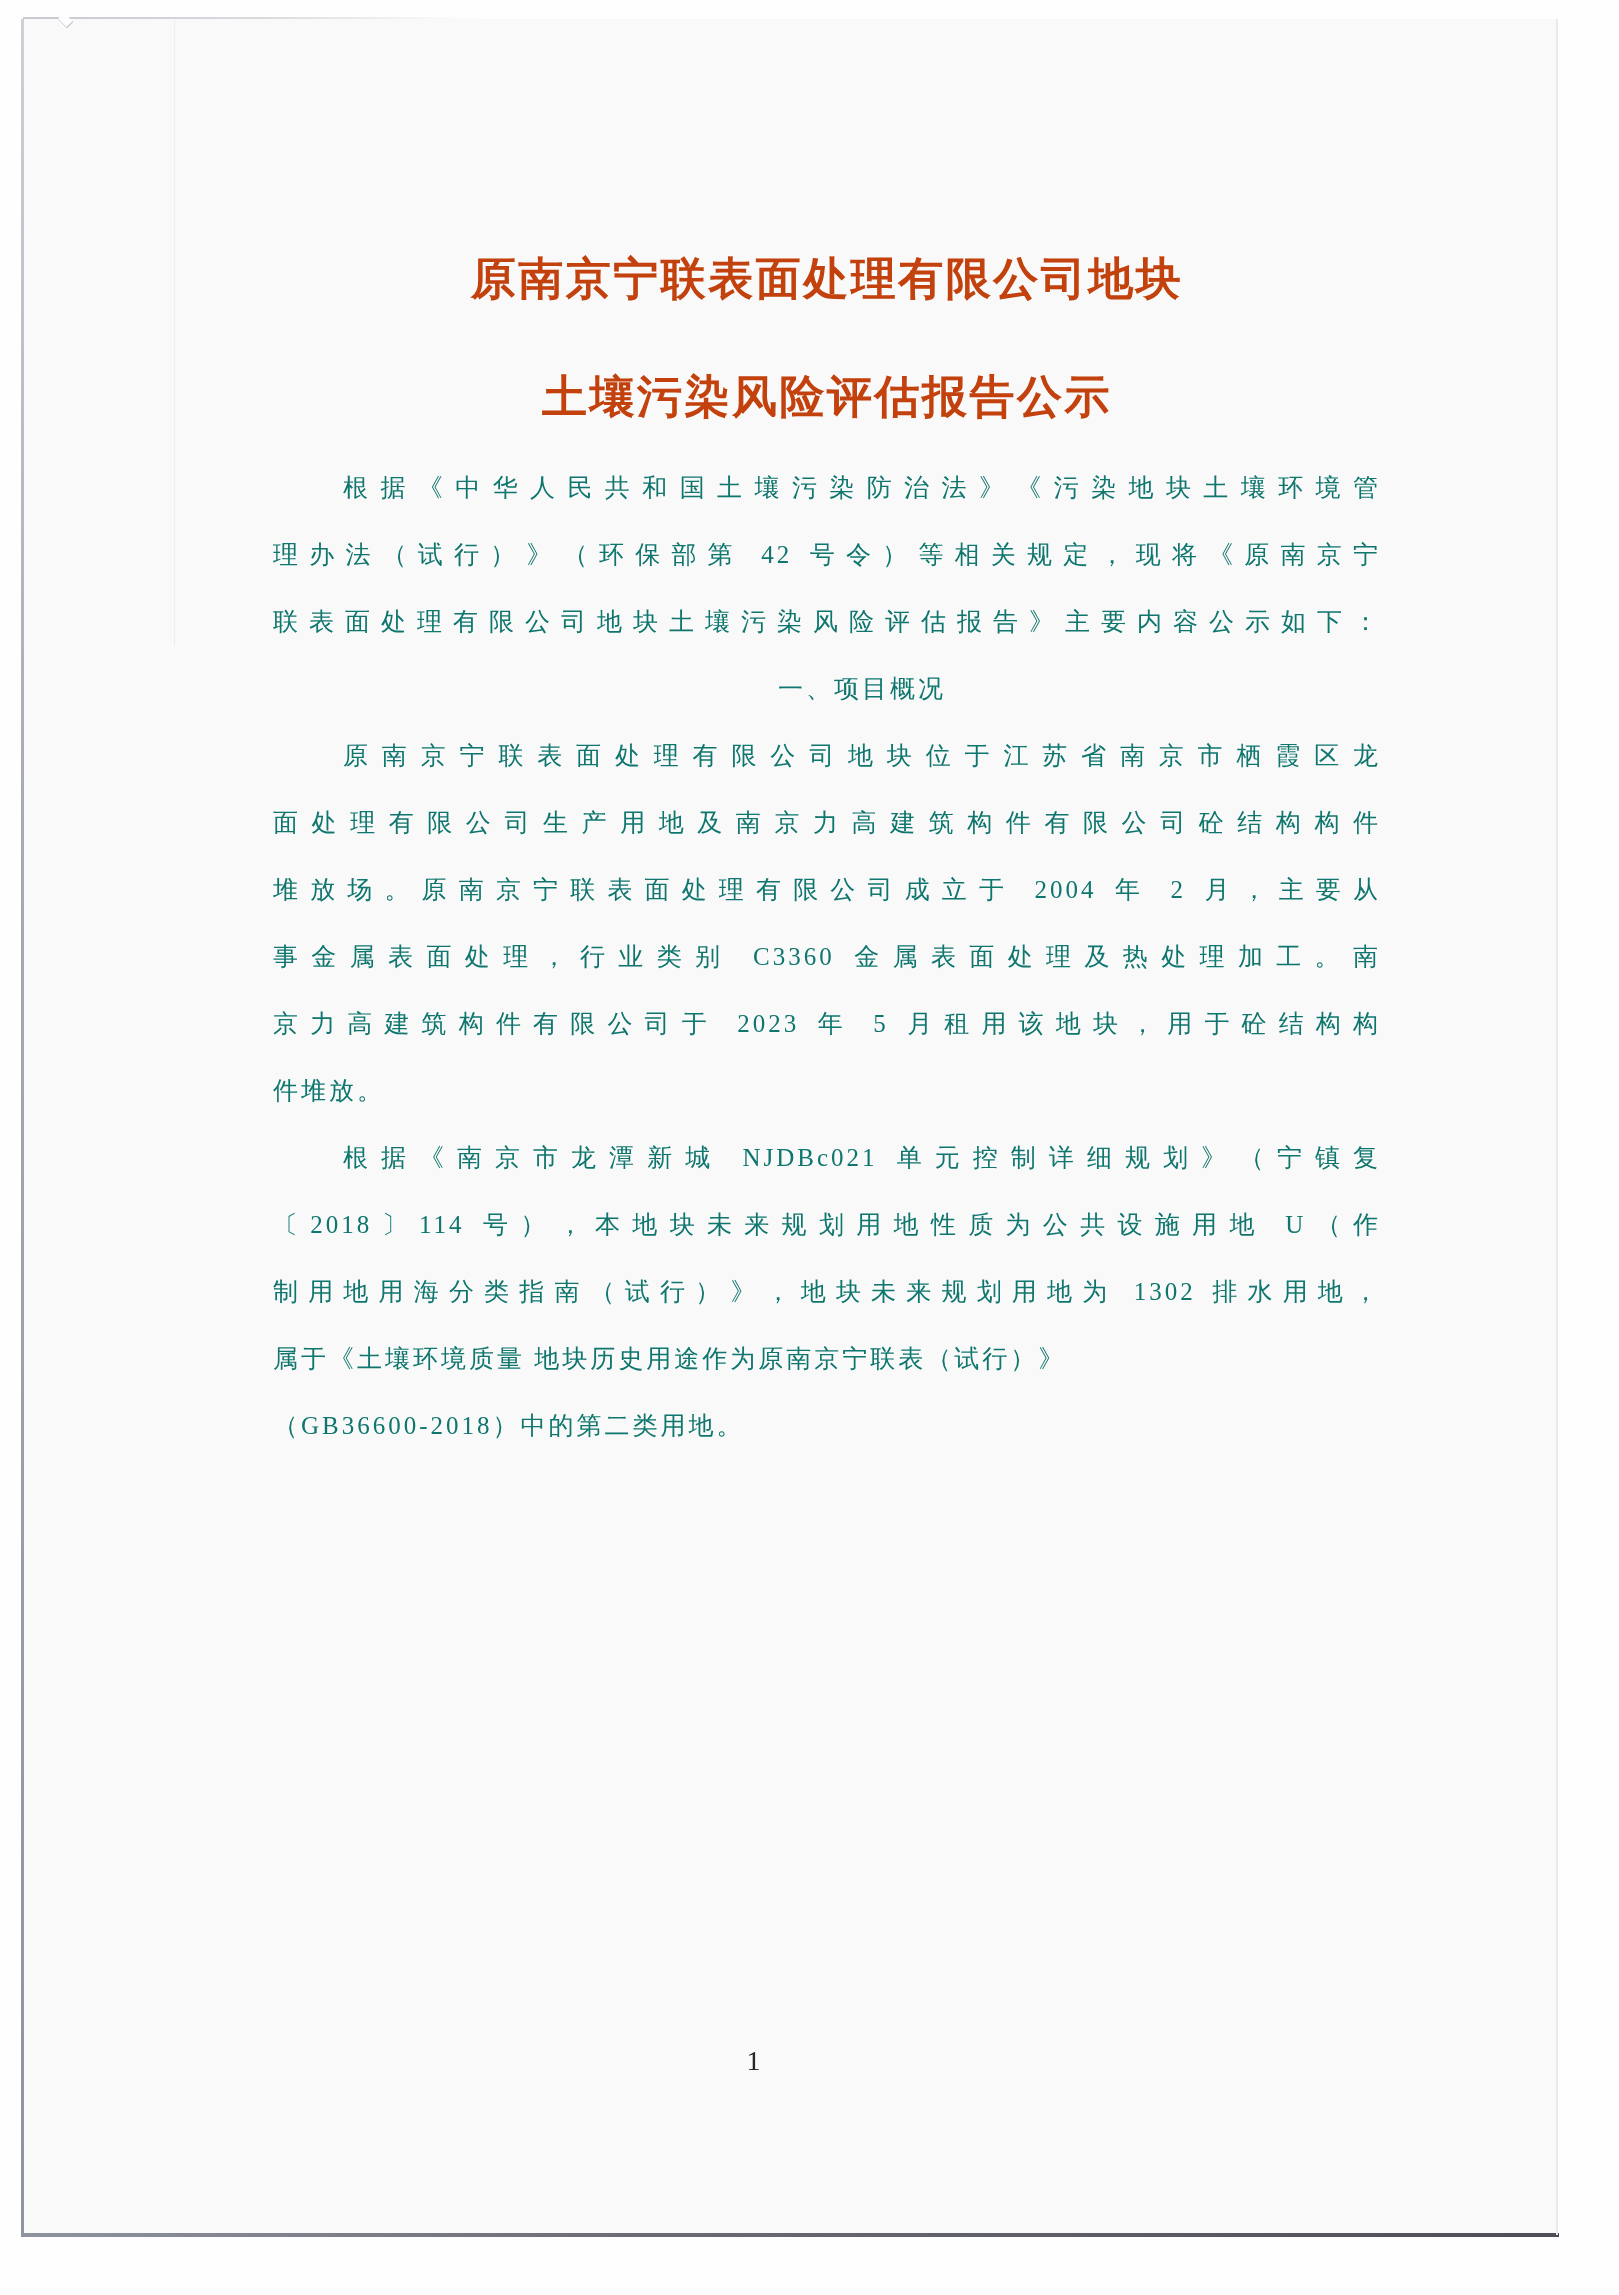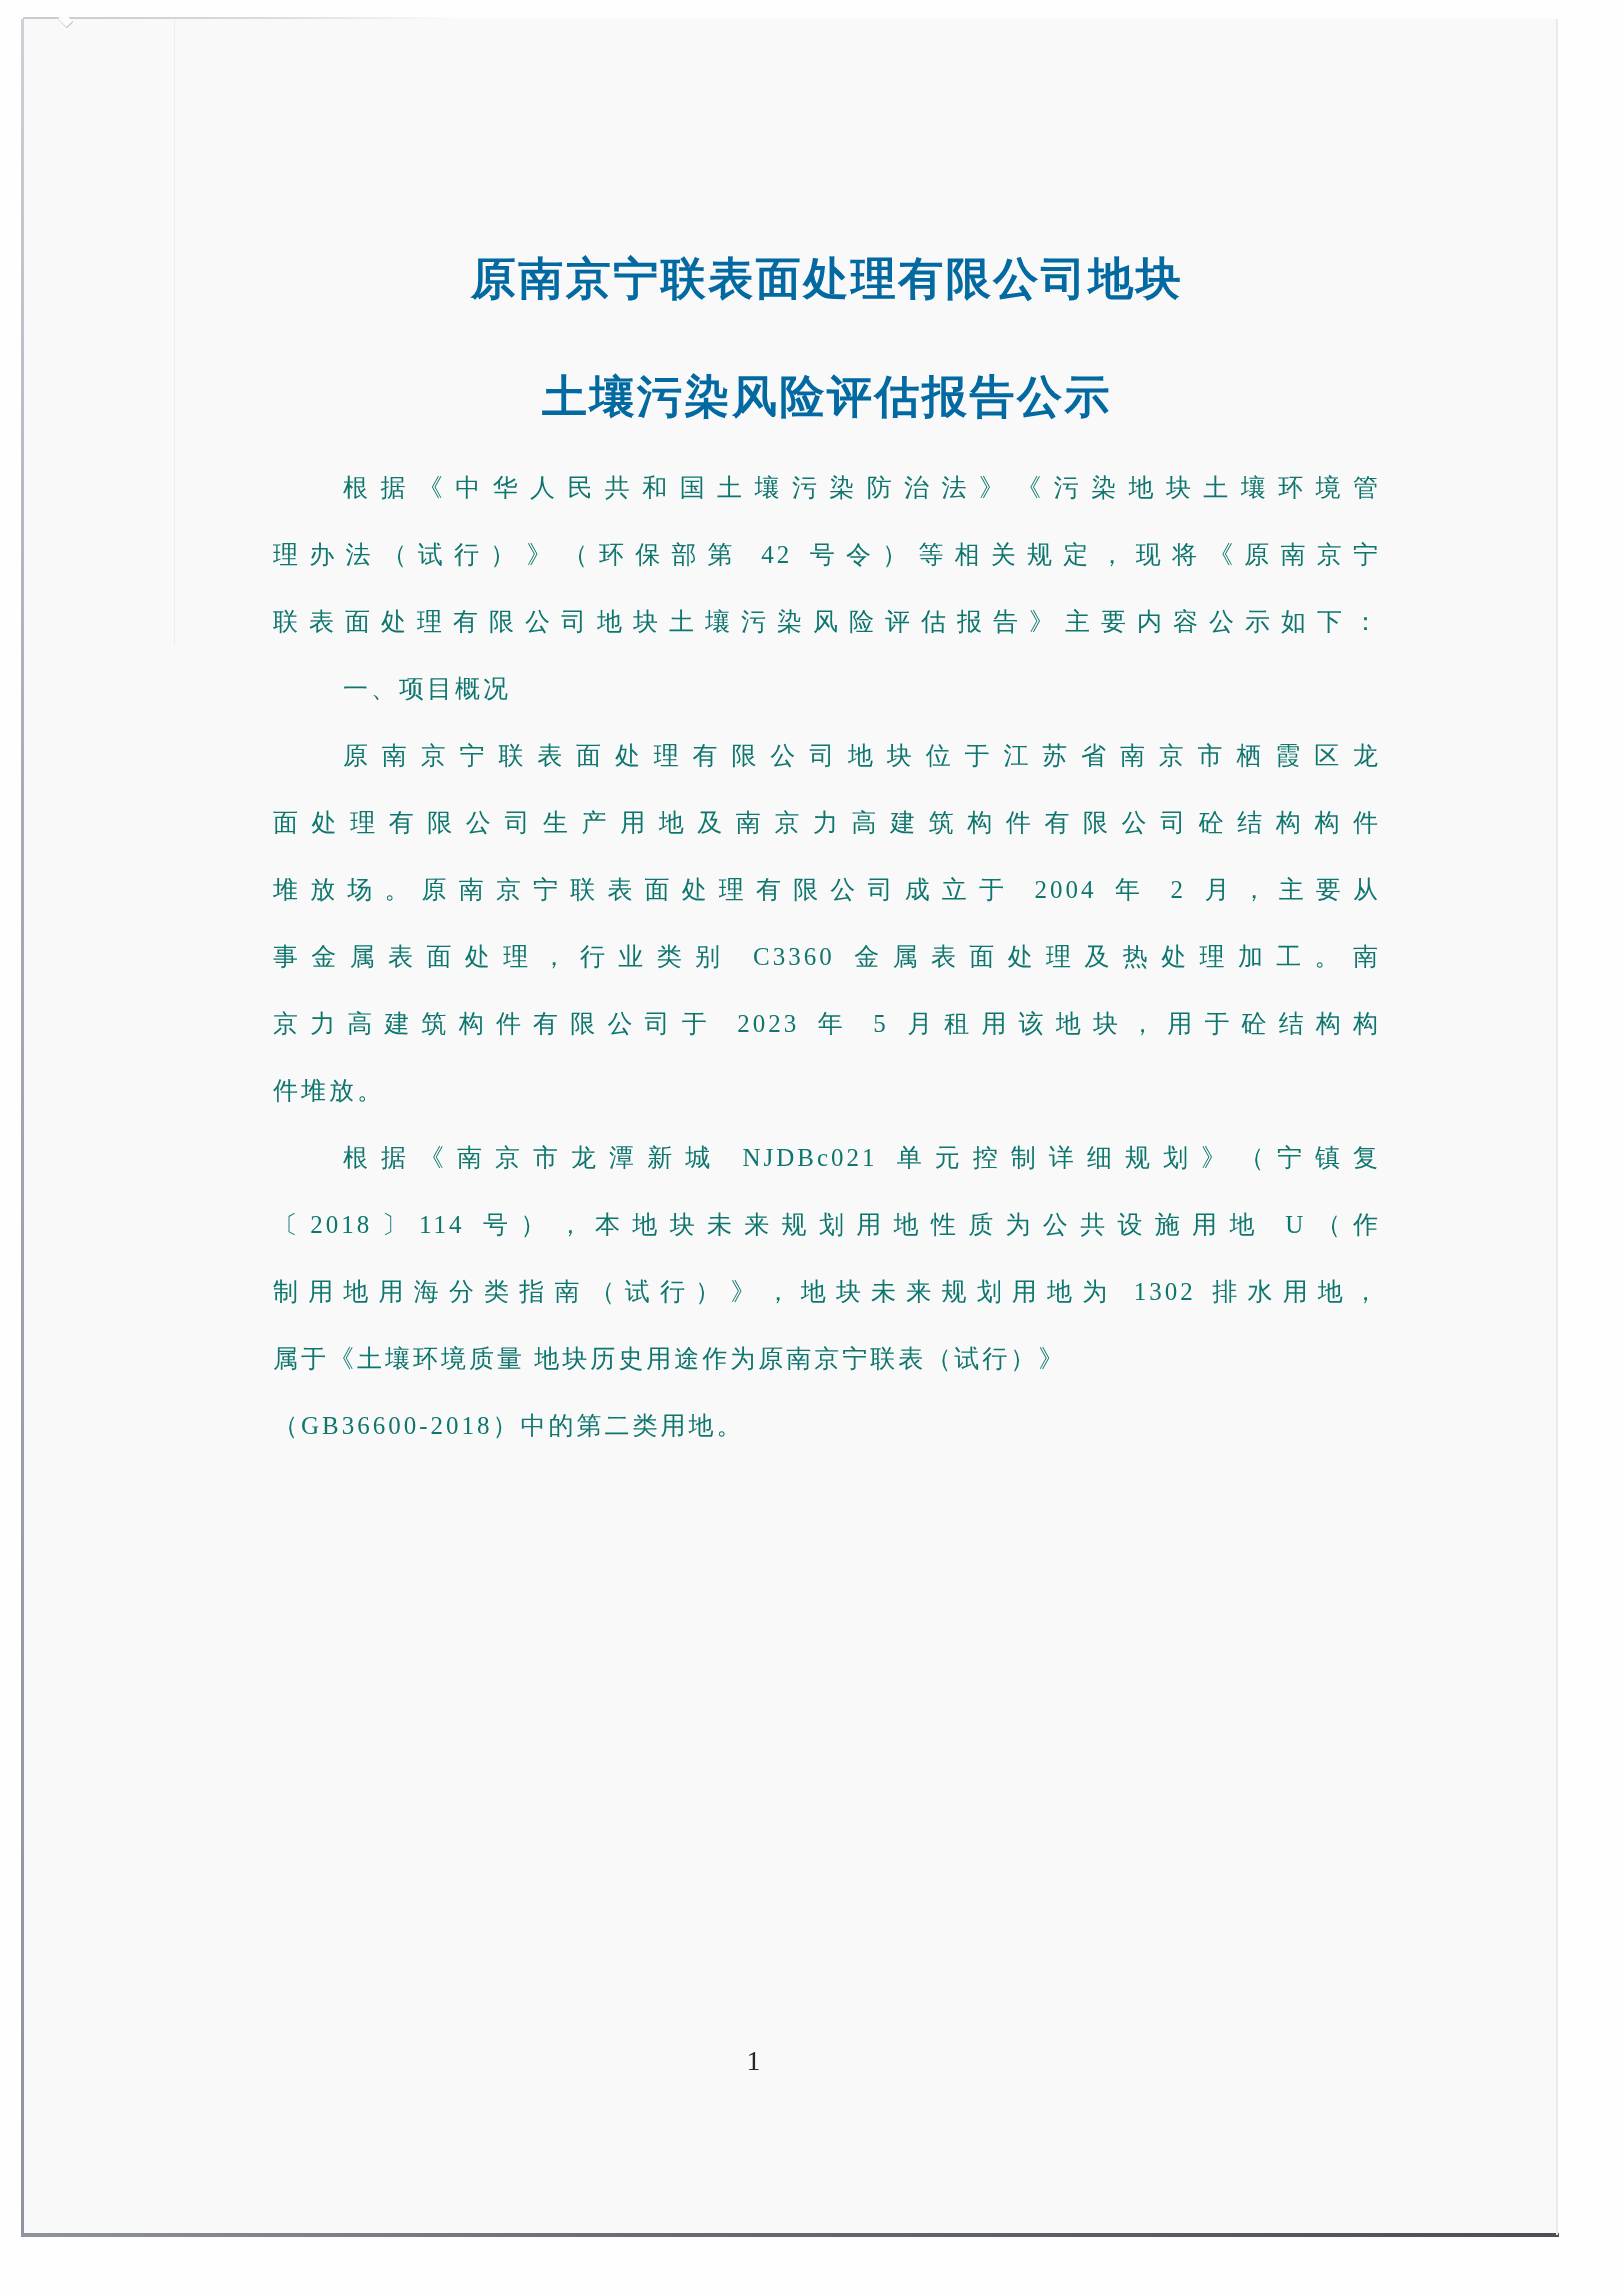--- a/index.html
+++ b/index.html
@@ -76,7 +76,7 @@
     font-size: 45px;
     line-height: 50px;
     letter-spacing: 2.5px;
-    color: #0369a1;
+    color: #c2410c;
   }
   .doc-title.t1 { top: 254px; }
   .doc-title.t2 { top: 372px; }

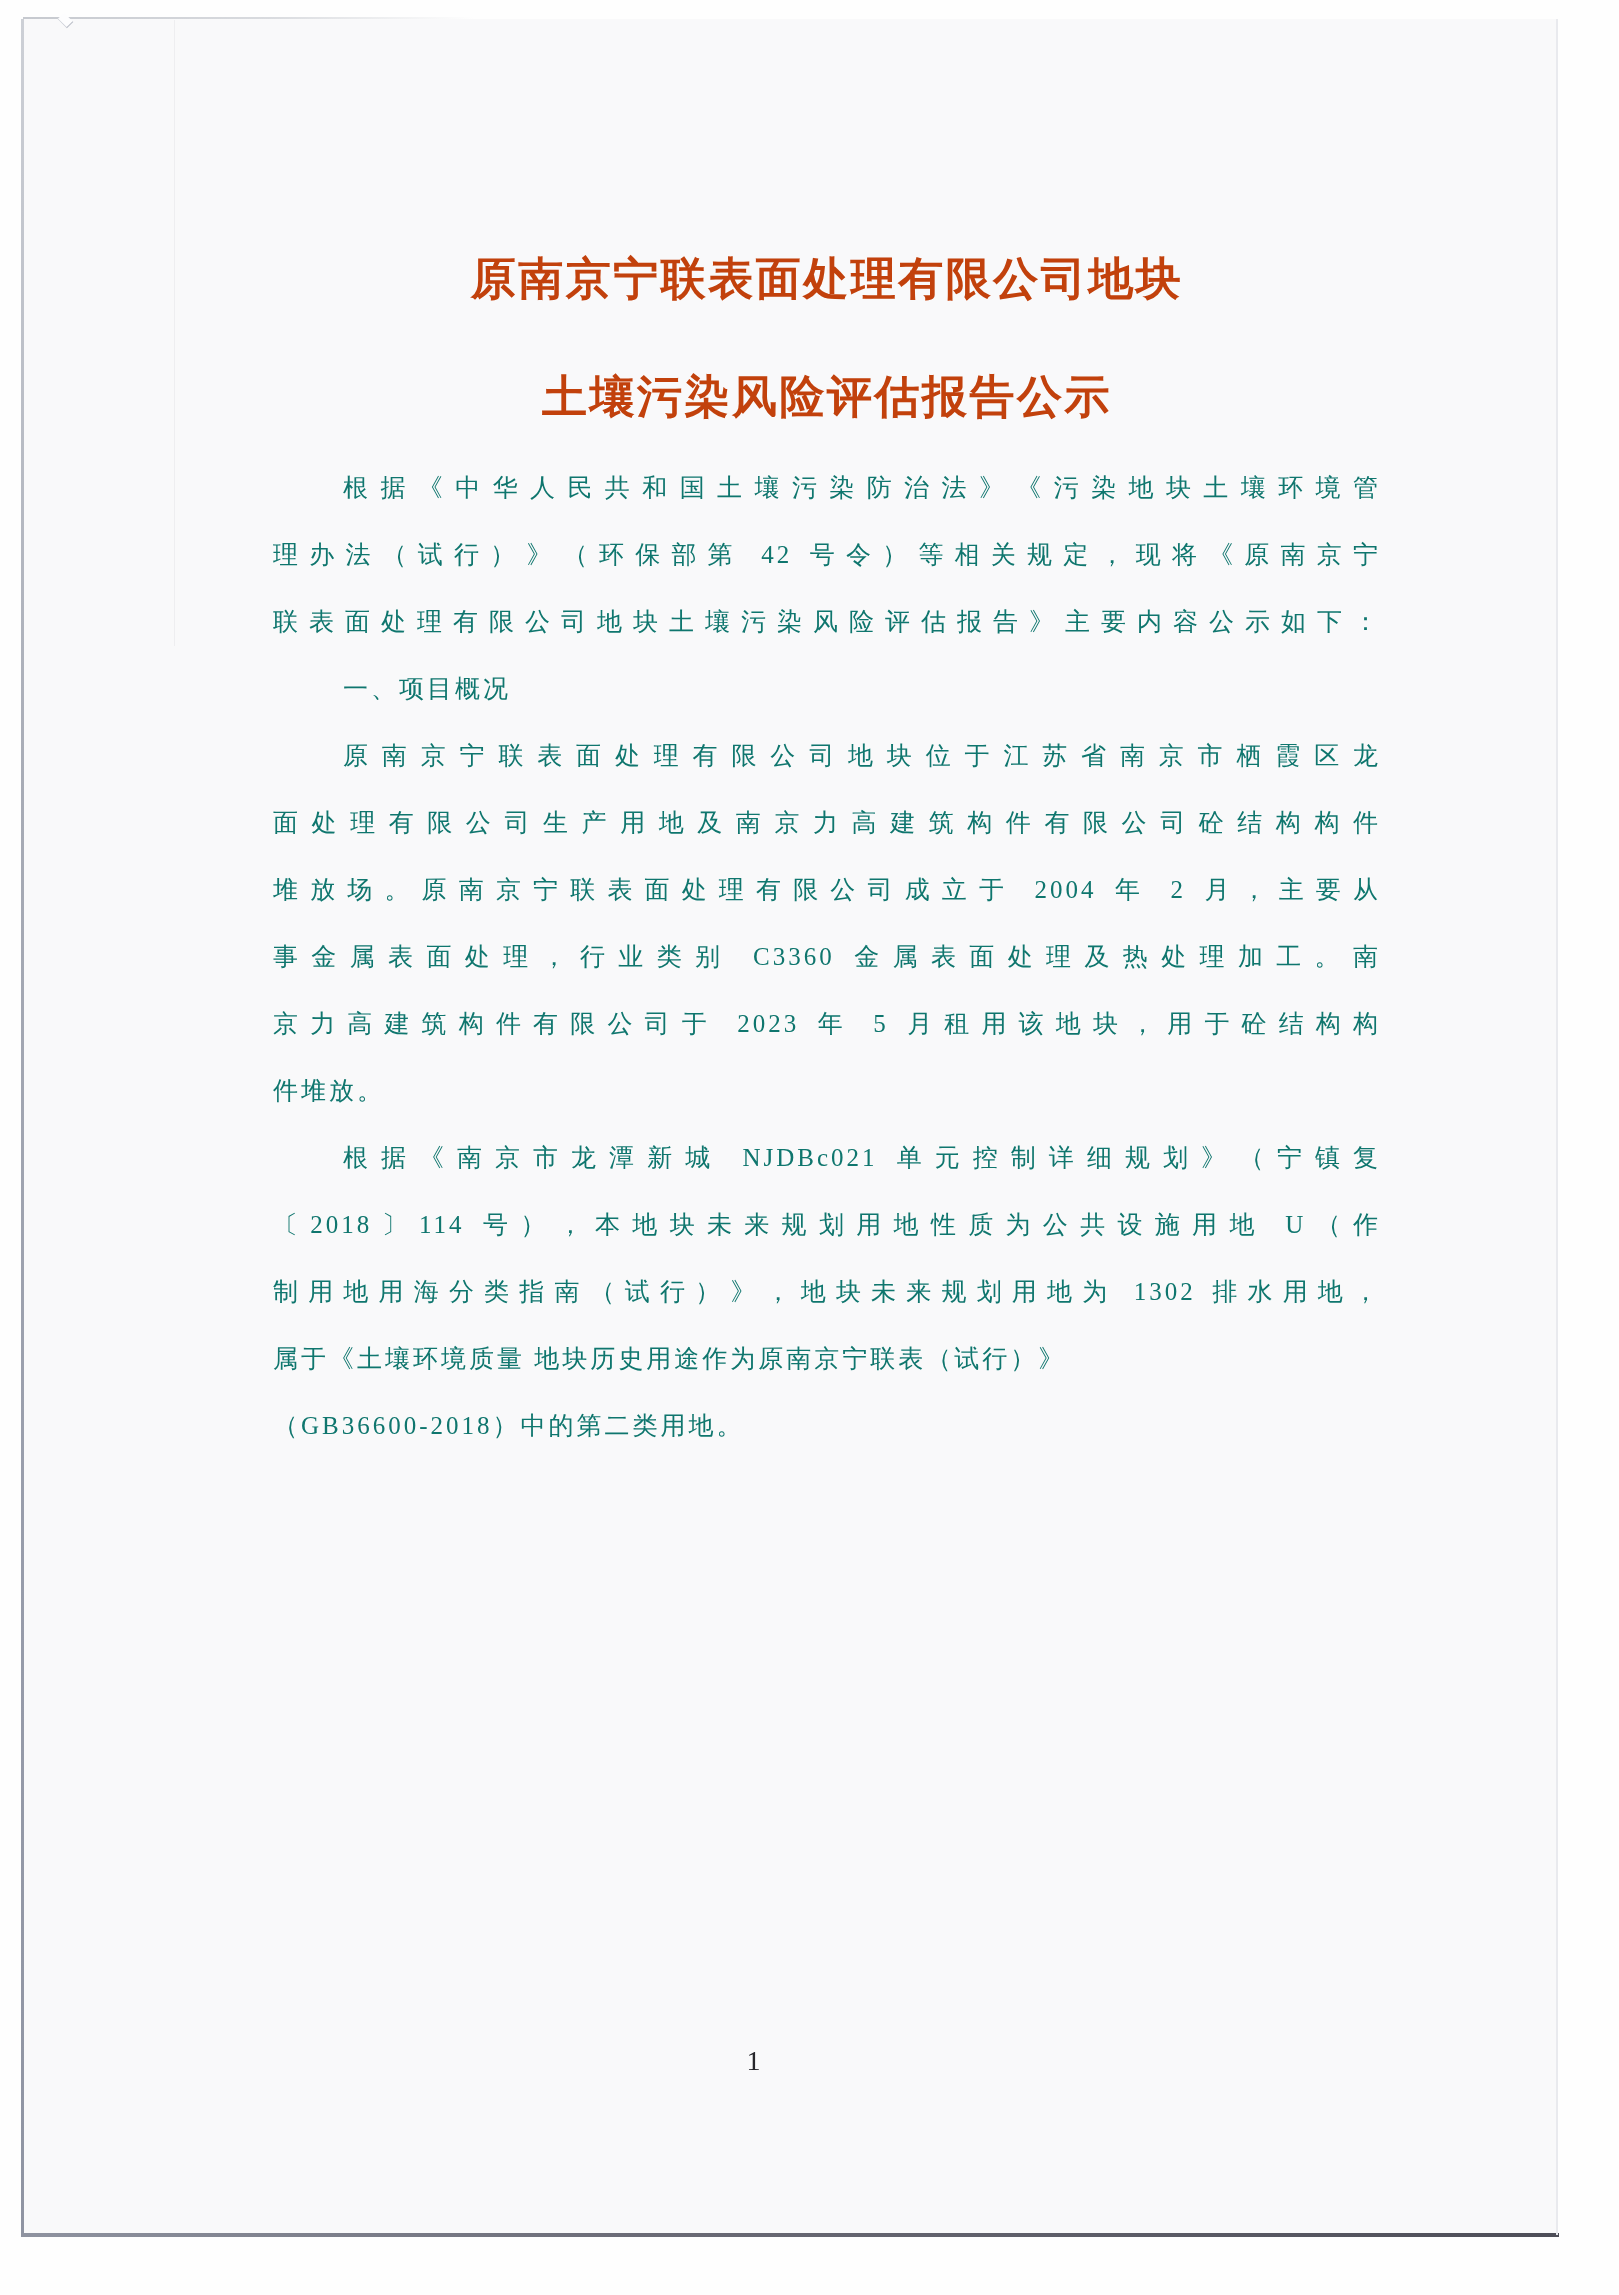--- a/index.html
+++ b/index.html
@@ -101,6 +101,7 @@
   }
   .line.indent {
     text-indent: 70px;
+    text-align: center;
   }
   
   .page-number {

